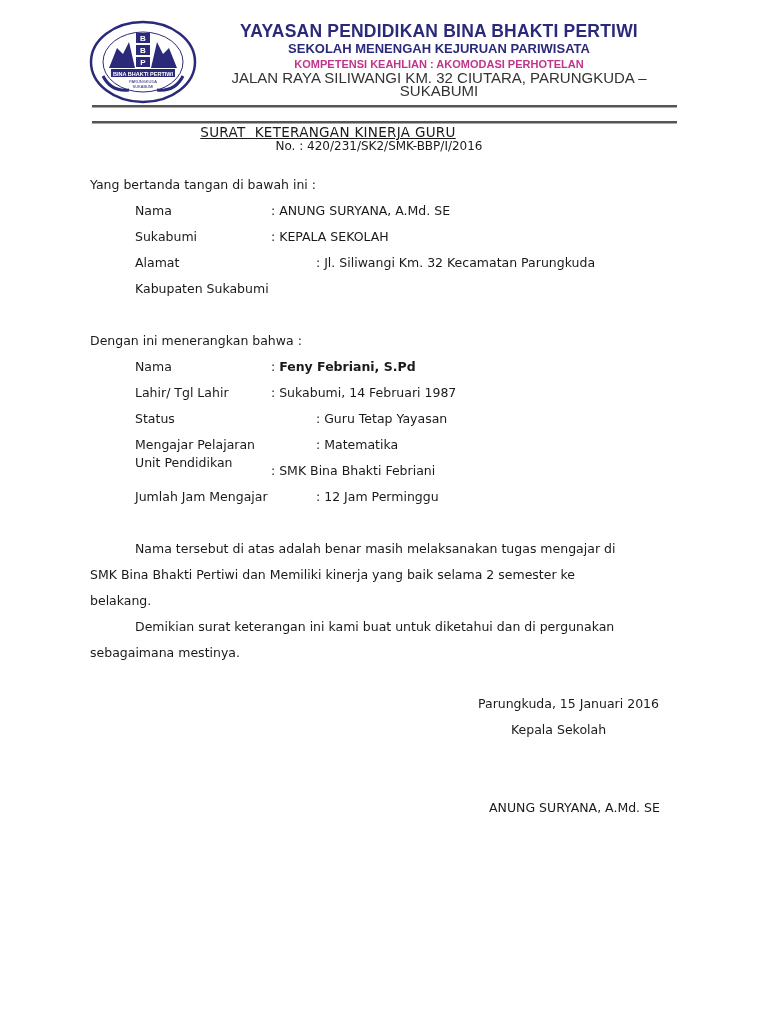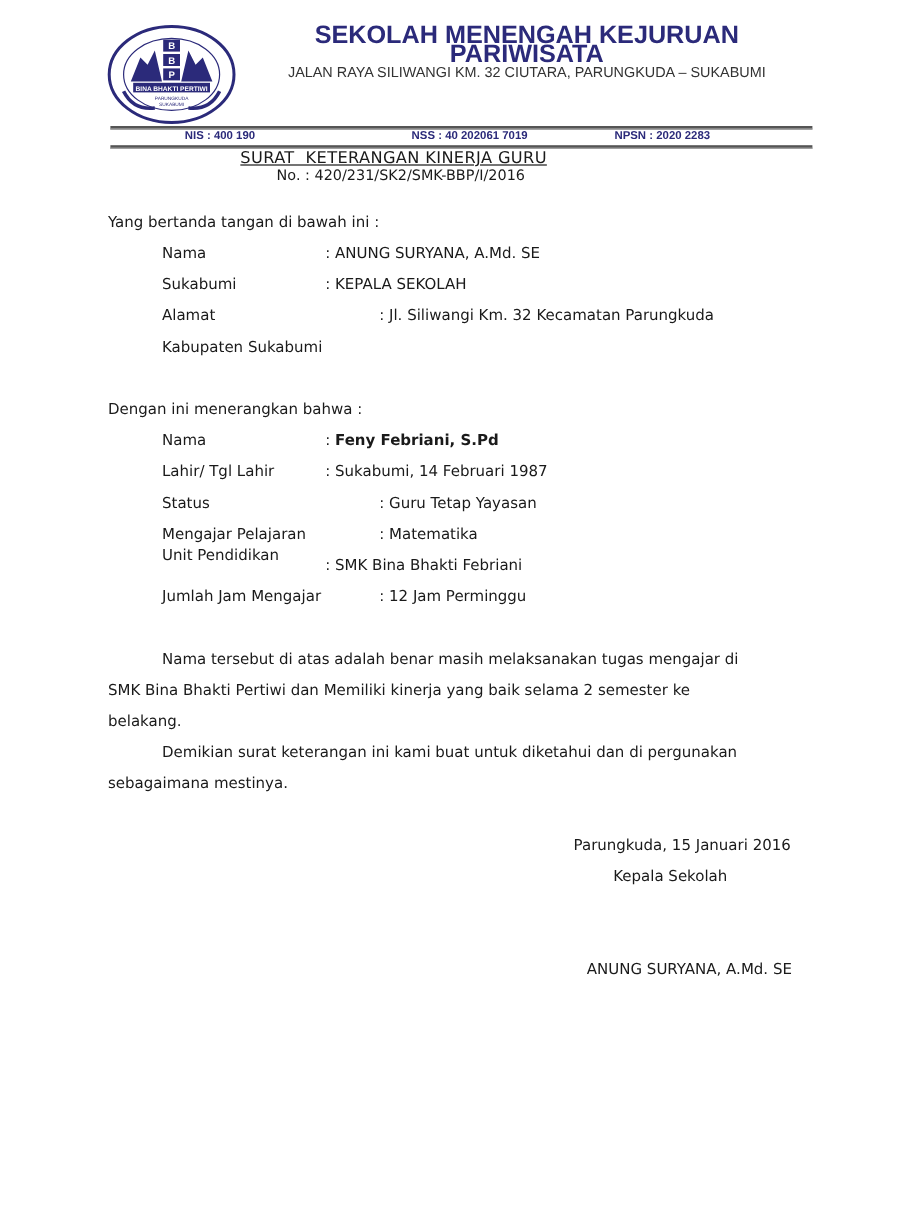--- a/index.html
+++ b/index.html
@@ -57,6 +57,7 @@
   </div>
 
   <div class="kop">
+    <div class="l1">YAYASAN PENDIDIKAN BINA BHAKTI PERTIWI</div>
     <div class="l2">SEKOLAH MENENGAH KEJURUAN PARIWISATA</div>
     <div class="l5">JALAN RAYA SILIWANGI KM. 32 CIUTARA, PARUNGKUDA – SUKABUMI</div>
   </div>

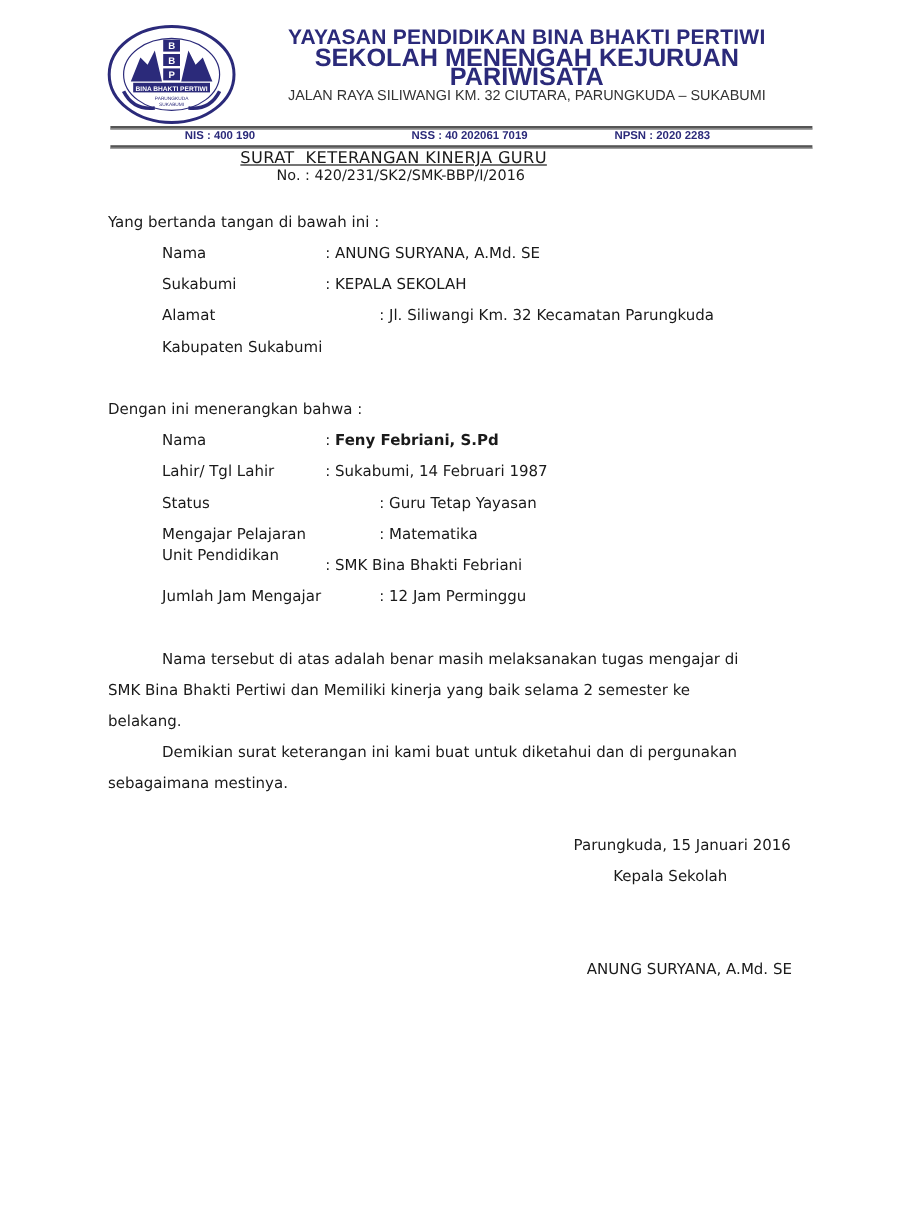--- a/index.html
+++ b/index.html
@@ -12,7 +12,7 @@
   .kop { position:absolute; left:200px; top:22px; width:478px; text-align:center;
          font-family:"Liberation Sans", sans-serif; font-weight:bold; color:#2b2a7a; }
   .kop .l1 { font-size:17.5px; line-height:19px; letter-spacing:0.2px; }
-  .kop .l2 { font-size:21px; line-height:16px; }
+  .kop .l2 { font-size:13px; line-height:16px; }
   .kop .l3 { font-size:24px; line-height:25px; letter-spacing:0.5px; }
   .kop .l4 { font-size:11px; line-height:14px; color:#c2338a; }
   .kop .l5 { font-size:12px; line-height:13px; color:#333; font-weight:normal; }

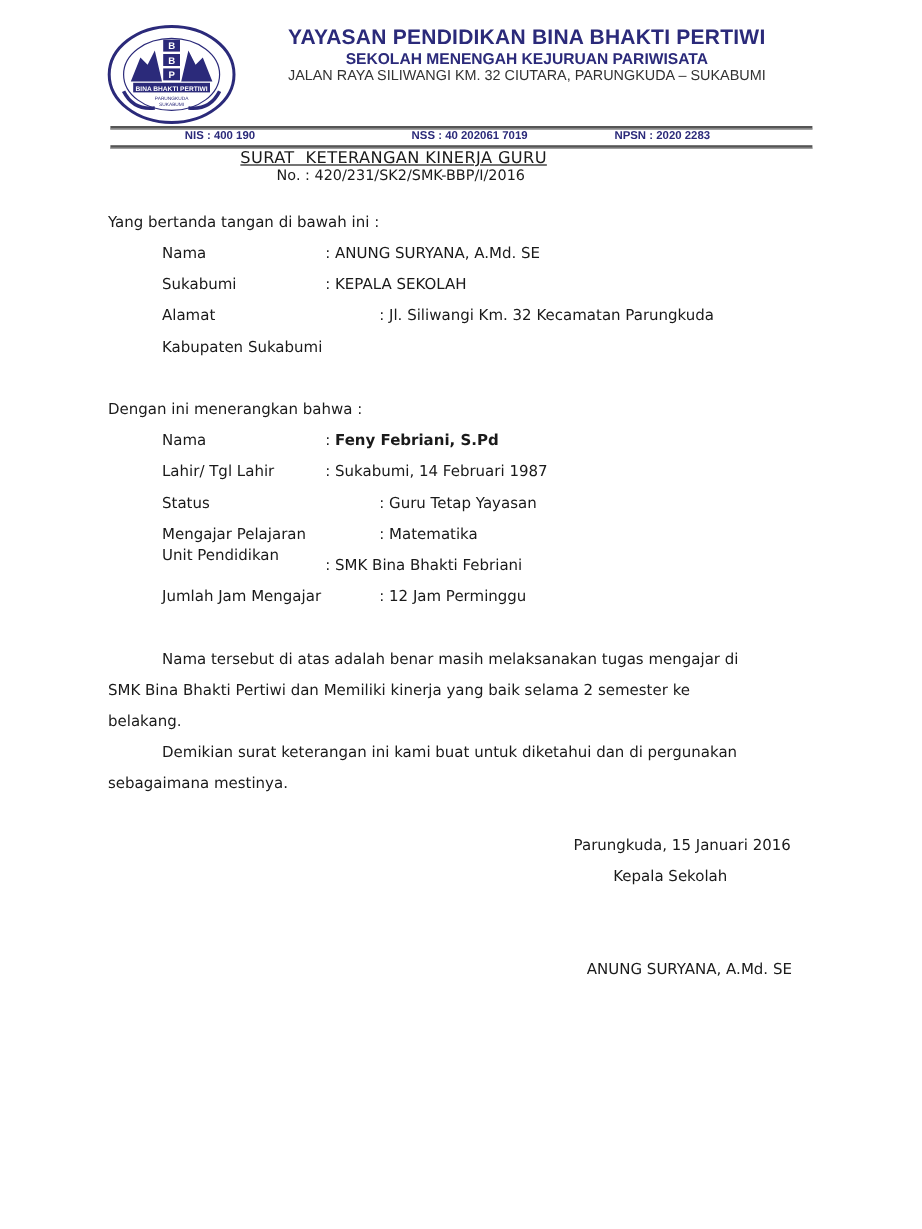--- a/index.html
+++ b/index.html
@@ -59,6 +59,7 @@
   <div class="kop">
     <div class="l1">YAYASAN PENDIDIKAN BINA BHAKTI PERTIWI</div>
     <div class="l2">SEKOLAH MENENGAH KEJURUAN PARIWISATA</div>
+    <div class="l4">KOMPETENSI KEAHLIAN : AKOMODASI PERHOTELAN</div>
     <div class="l5">JALAN RAYA SILIWANGI KM. 32 CIUTARA, PARUNGKUDA – SUKABUMI</div>
   </div>
 

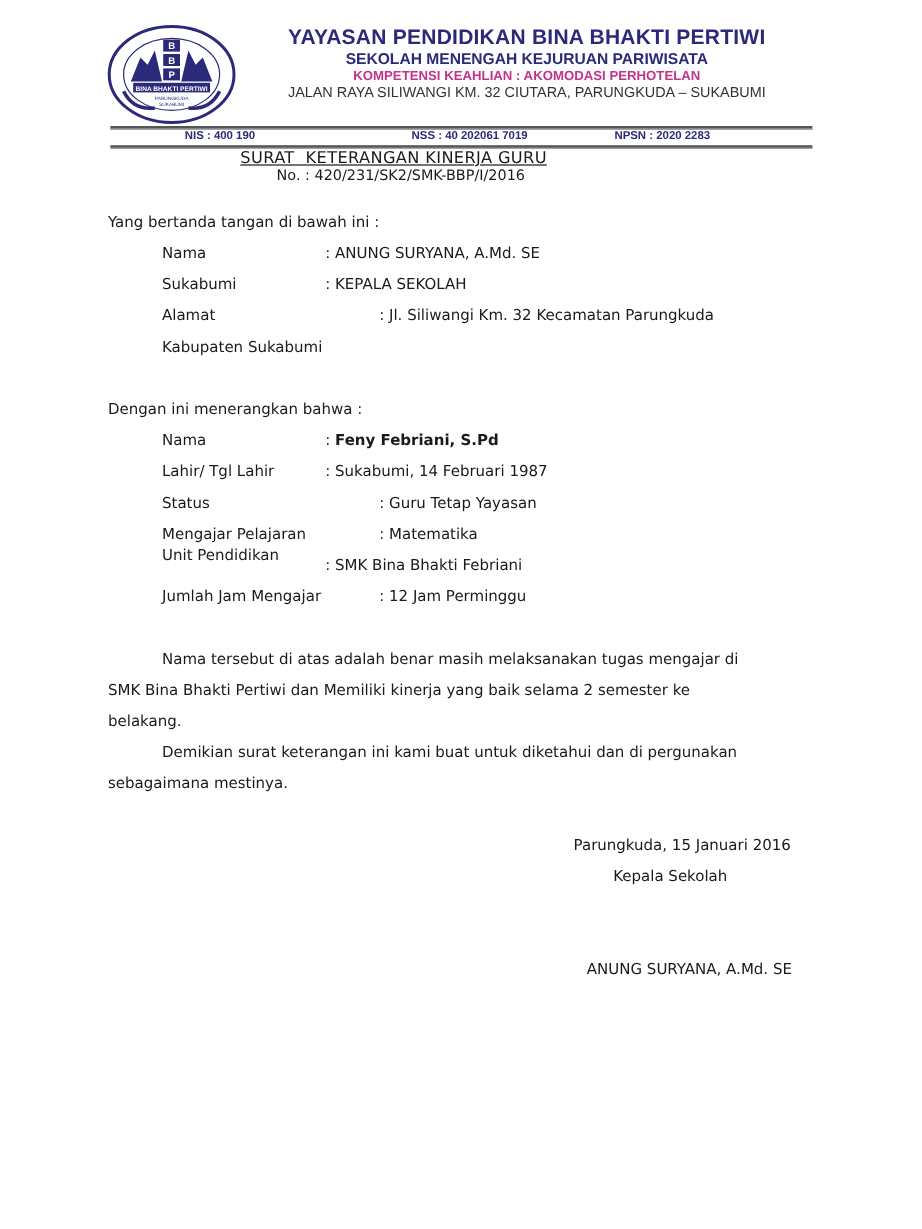--- a/index.html
+++ b/index.html
@@ -15,7 +15,7 @@
   .kop .l2 { font-size:13px; line-height:16px; }
   .kop .l3 { font-size:24px; line-height:25px; letter-spacing:0.5px; }
   .kop .l4 { font-size:11px; line-height:14px; color:#c2338a; }
-  .kop .l5 { font-size:12px; line-height:13px; color:#333; font-weight:normal; }
+  .kop .l5 { font-size:15px; line-height:13px; color:#333; font-weight:normal; }
 
   .rule-top { position:absolute; left:92px; top:105px; width:585px; height:2px; background:#555; border-bottom:1px solid #aaa; }
   .ids { position:absolute; left:92px; top:108px; width:585px; height:13px;

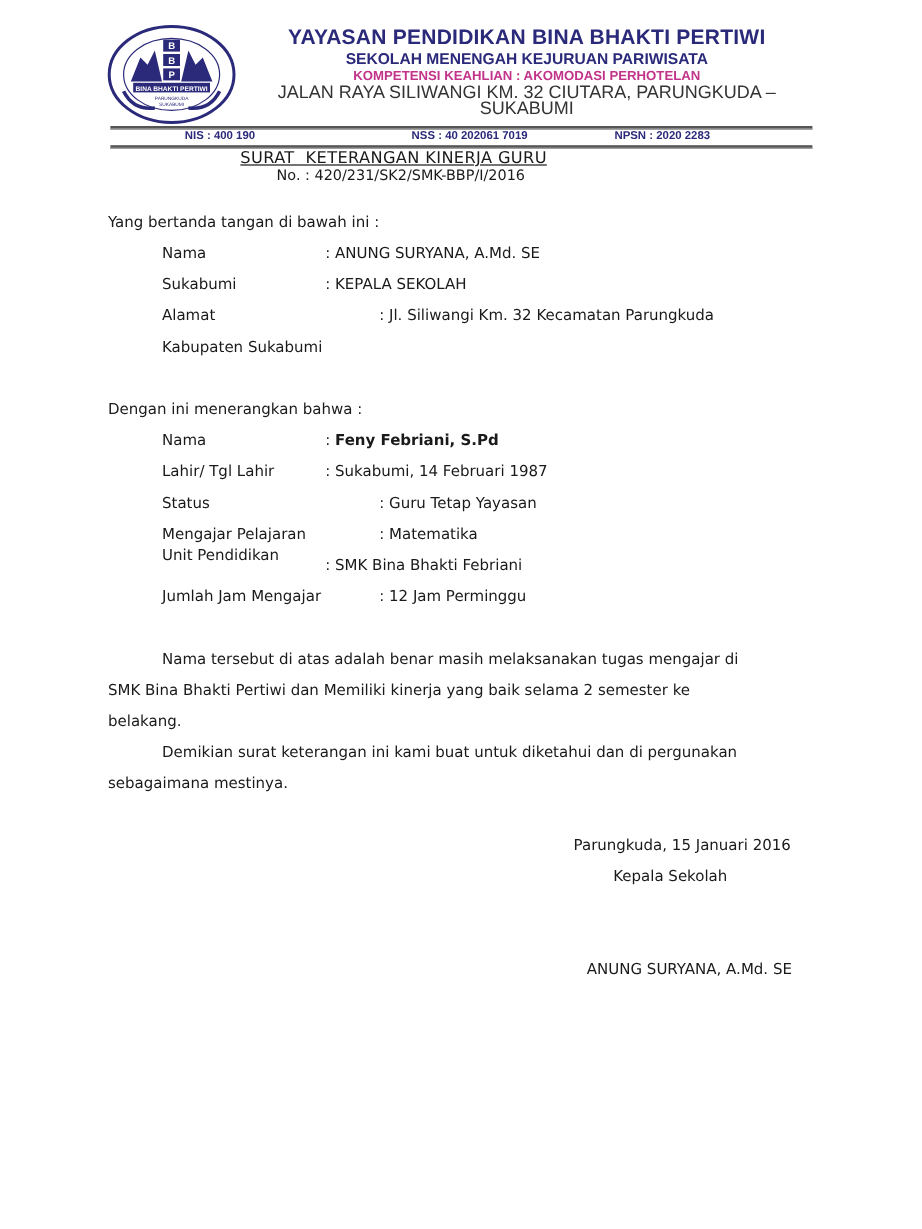--- a/index.html
+++ b/index.html
@@ -64,11 +64,6 @@
   </div>
 
   <div class="rule-top"></div>
-  <div class="ids">
-    <span style="left:62px">NIS : 400 190</span>
-    <span style="left:251px">NSS : 40 202061 7019</span>
-    <span style="left:420px">NPSN : 2020 2283</span>
-  </div>
   <div class="rule-bot"></div>
 
   <div class="title" style="white-space:pre">SURAT  KETERANGAN KINERJA GURU</div>

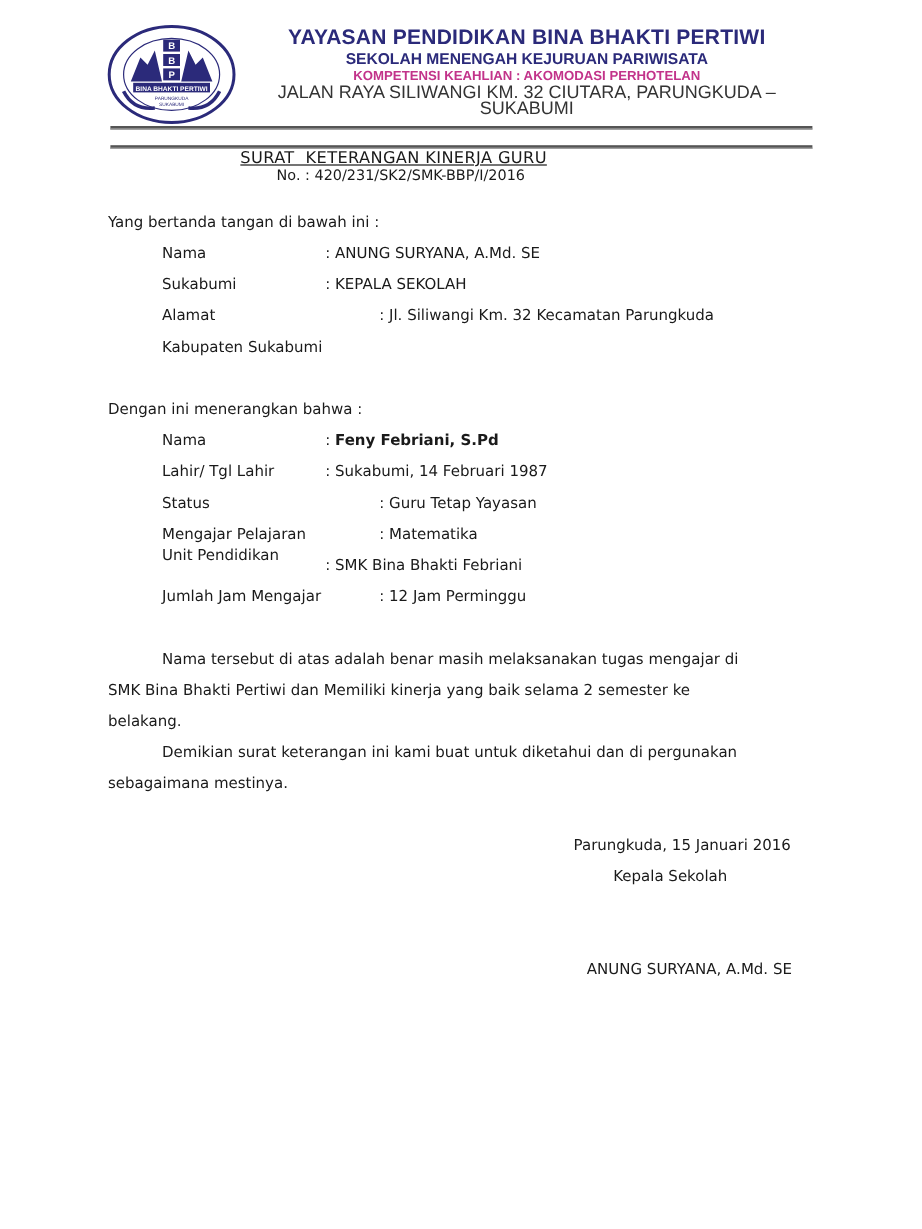--- a/index.html
+++ b/index.html
@@ -25,7 +25,7 @@
 
   .title { position:absolute; left:0; width:656px; top:124px; text-align:center;
            font-size:13.5px; text-decoration:underline; letter-spacing:0.3px; }
-  .number { position:absolute; left:0; width:668px; top:139px; text-align:center; font-size:12px; }
+  .number { position:absolute; left:0; width:668px; top:139px; text-align:center; font-size:12px;padding-left:45px; }
 
   .txt { position:absolute; font-size:12.5px; white-space:nowrap; }
   .bold { font-weight:bold; }

